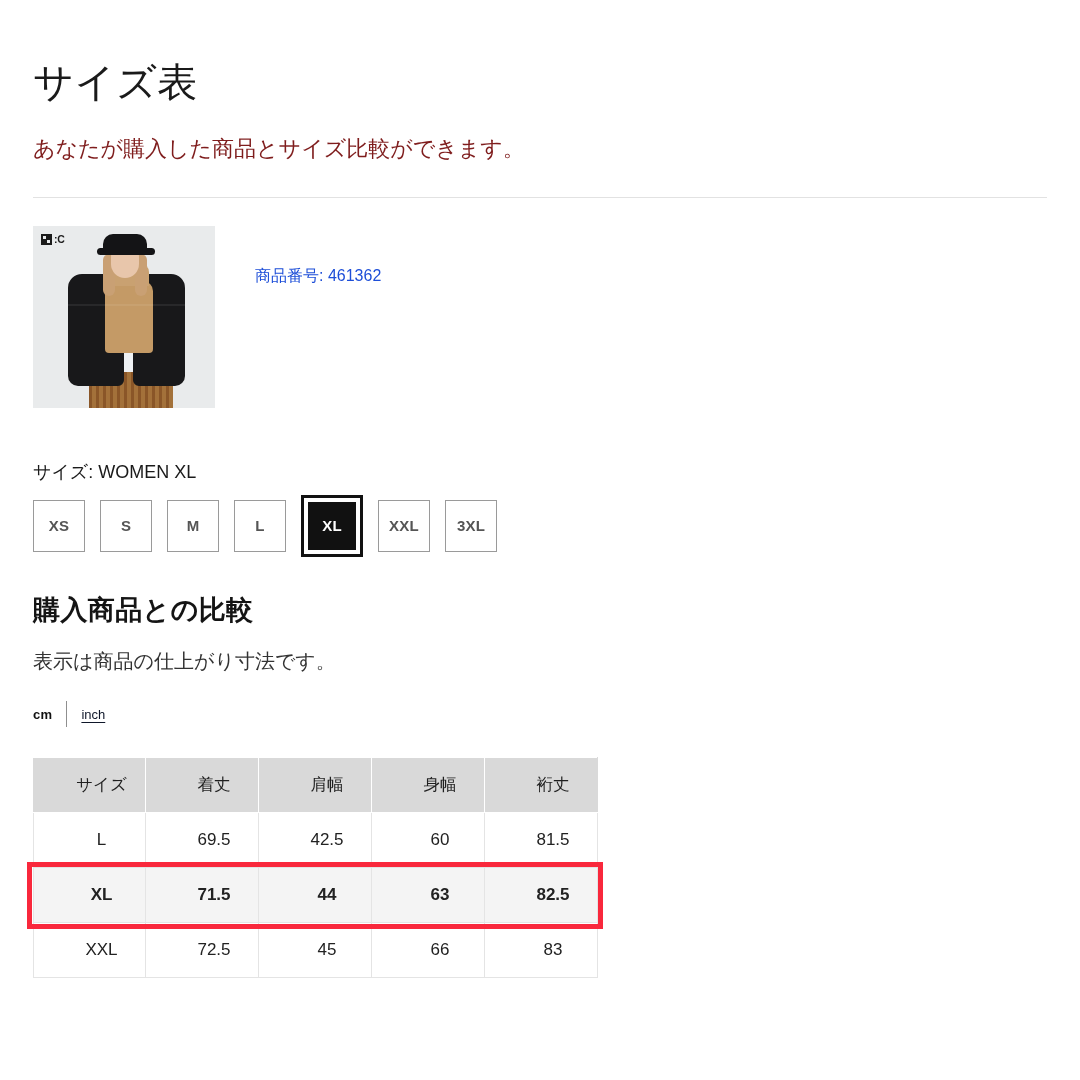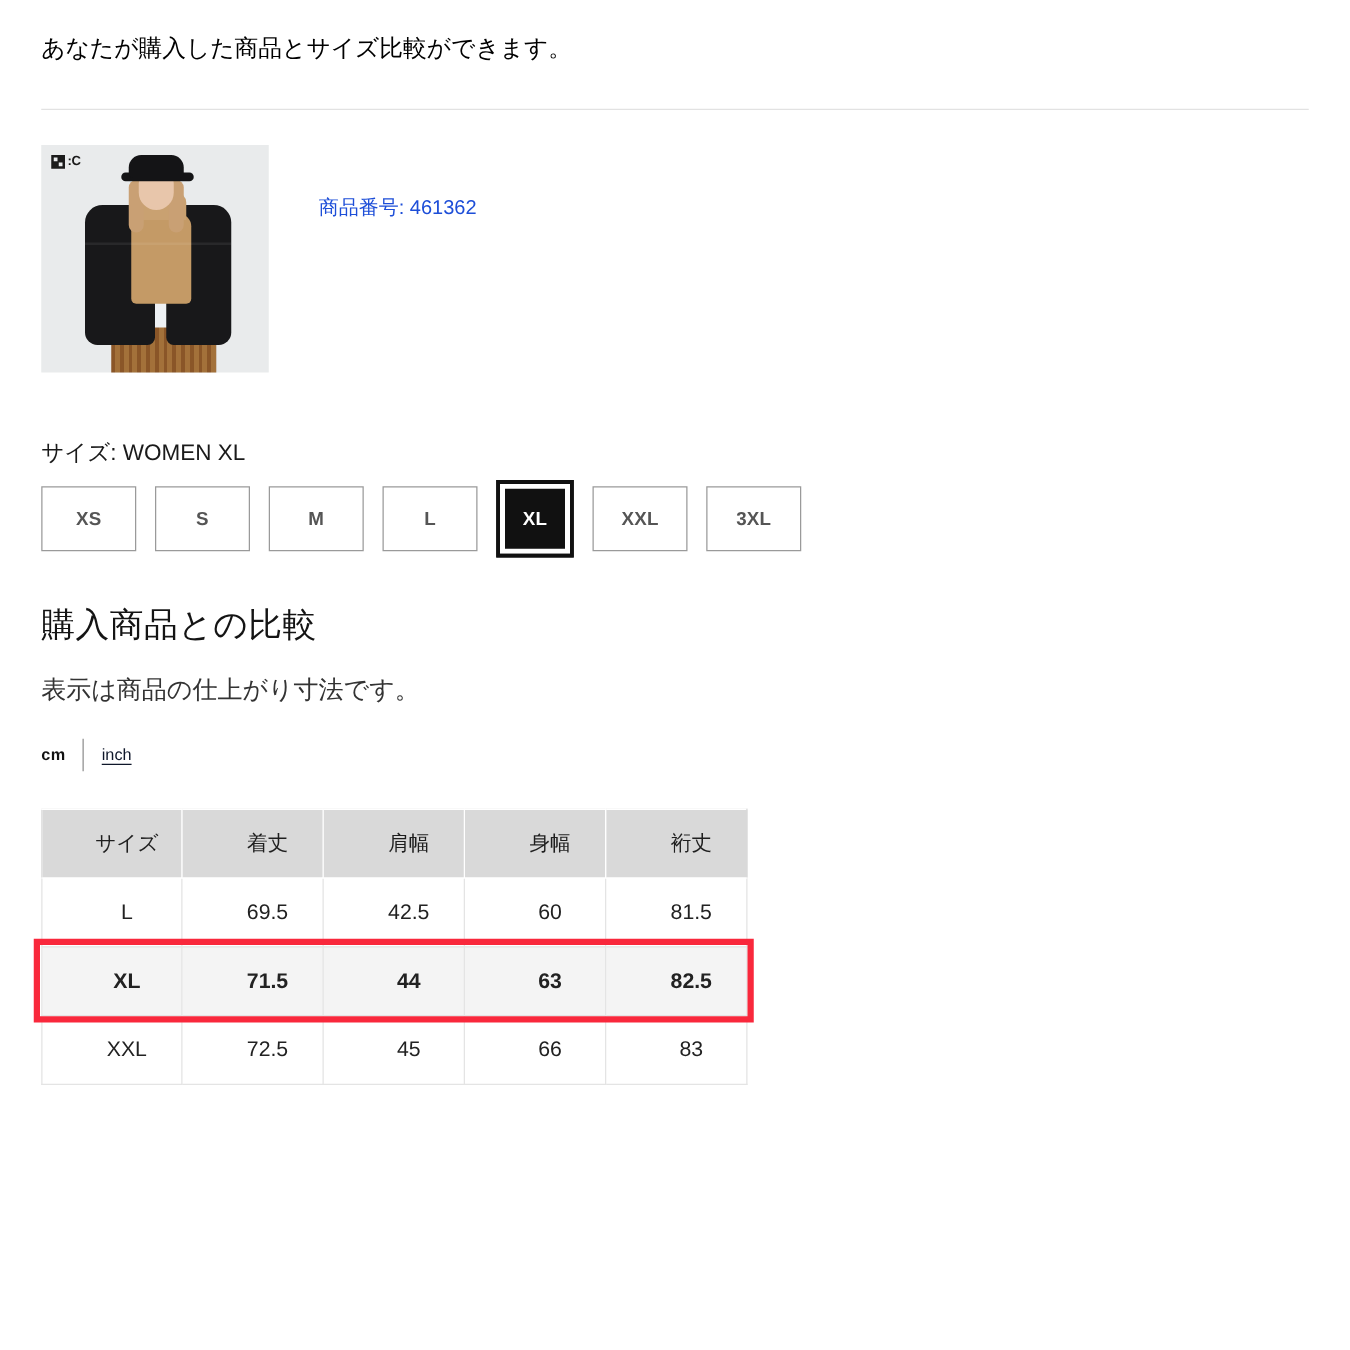--- a/index.html
+++ b/index.html
@@ -313,6 +313,7 @@
 
 <div class="page">
 
+  <h1 class="page-title">サイズ表</h1>
   <p class="page-subtitle">あなたが購入した商品とサイズ比較ができます。</p>
   <div class="divider"></div>
 

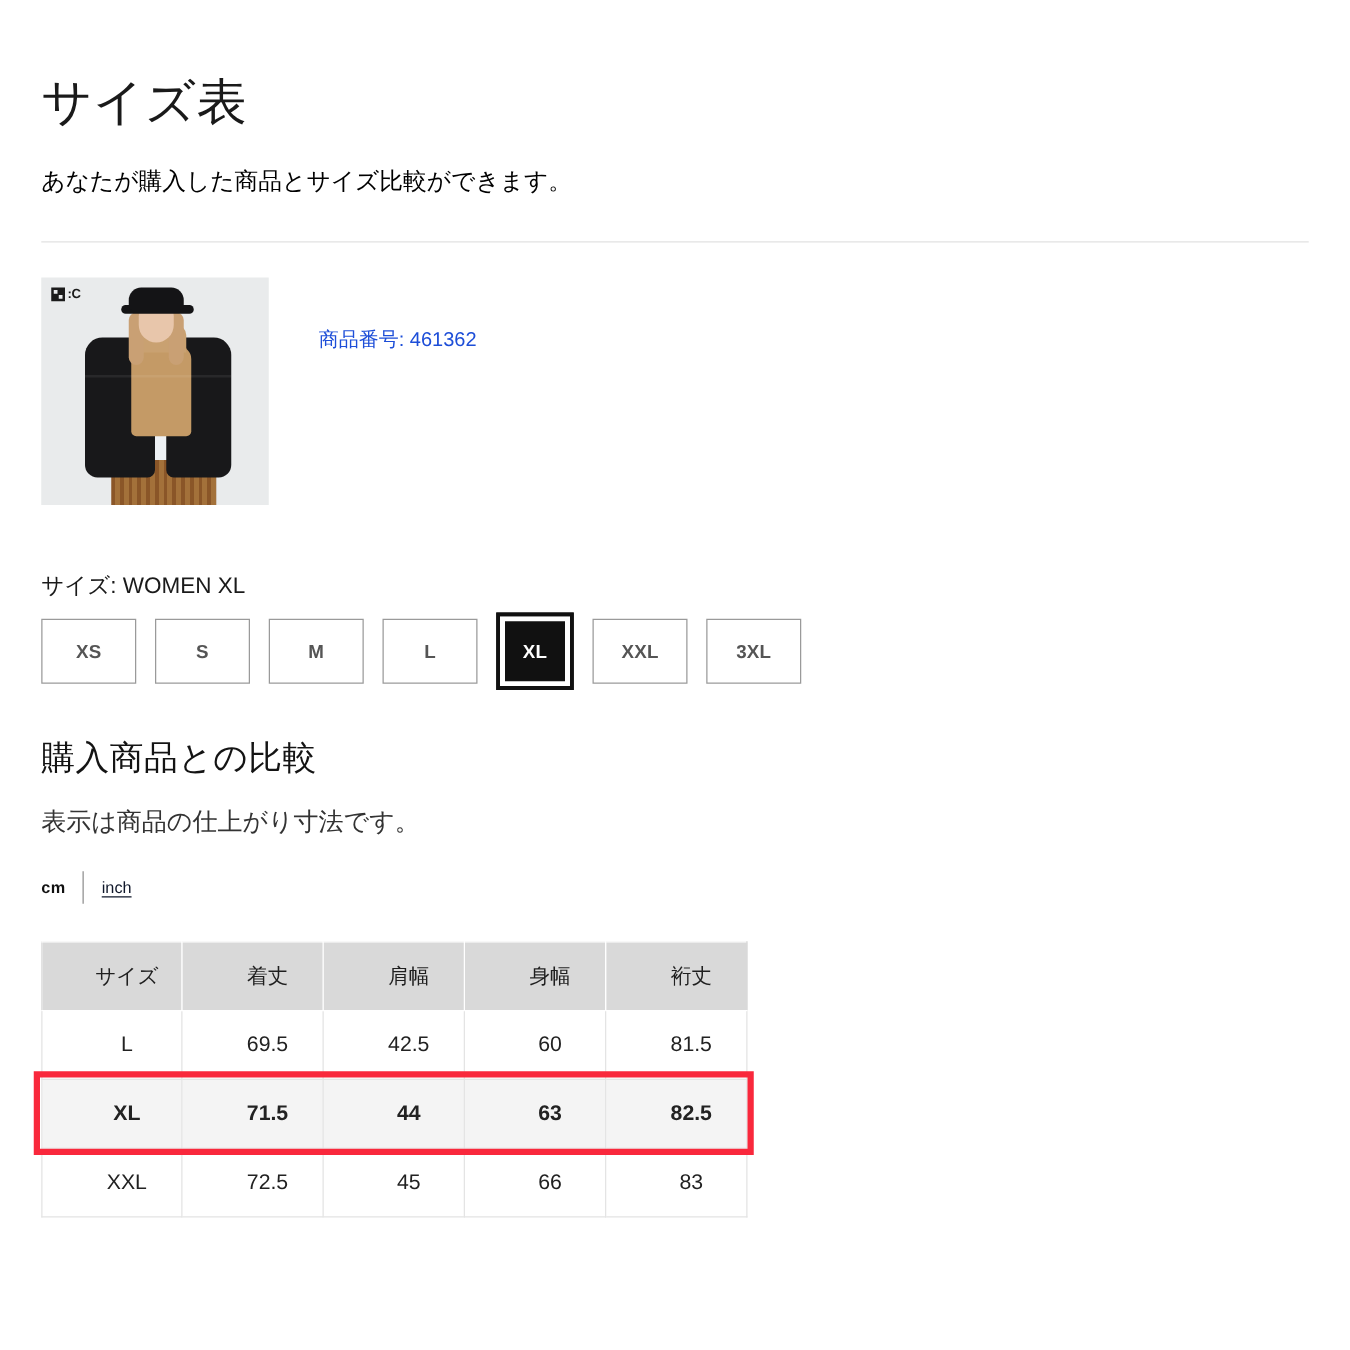--- a/index.html
+++ b/index.html
@@ -34,10 +34,10 @@
   .page-subtitle {
     margin: 0;
     padding-top: 26px;
-    font-size: 19px;
+    font-size: 22px;
     font-weight: 400;
     line-height: 1.5;
-    color: #000000;
+    color: #7f1d1d;
   }
   .divider {
     margin-top: 32px;

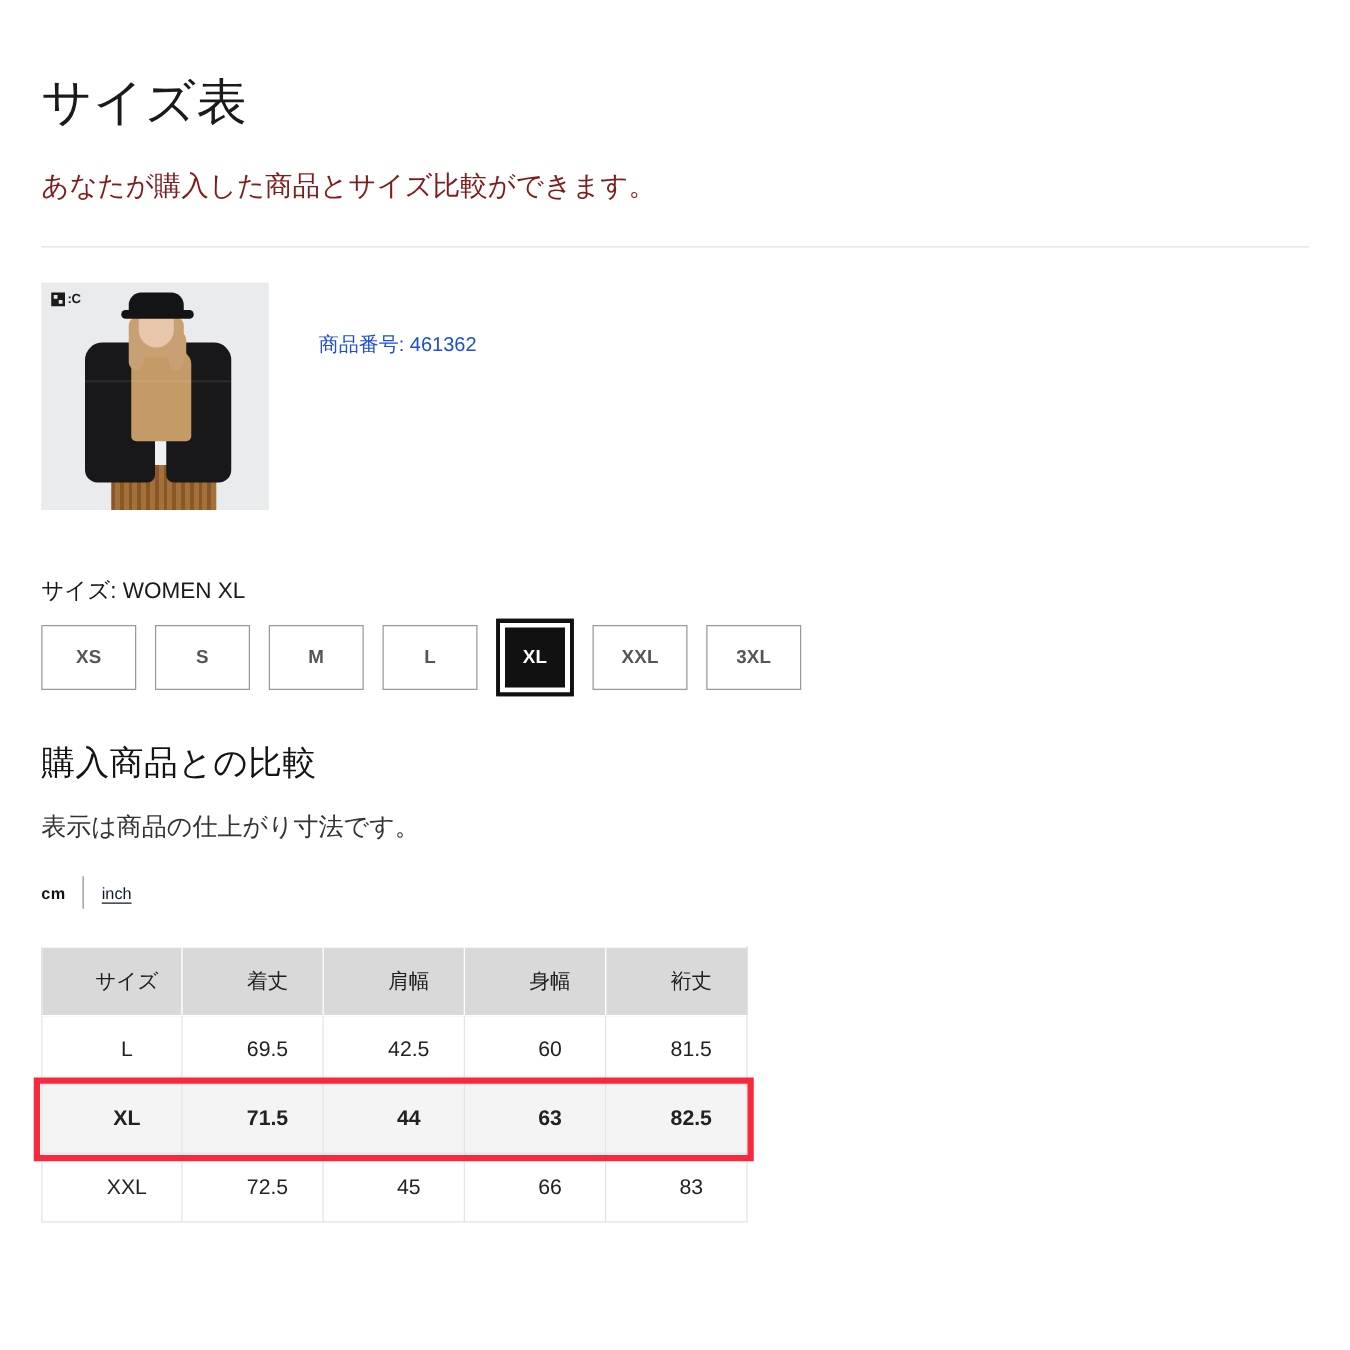--- a/index.html
+++ b/index.html
@@ -188,7 +188,7 @@
     height: 64px;
   }
   .chip {
-    width: 76px;
+    width: 52px;
     height: 52px;
     border: 1px solid #9a9a9a;
     background: #ffffff;

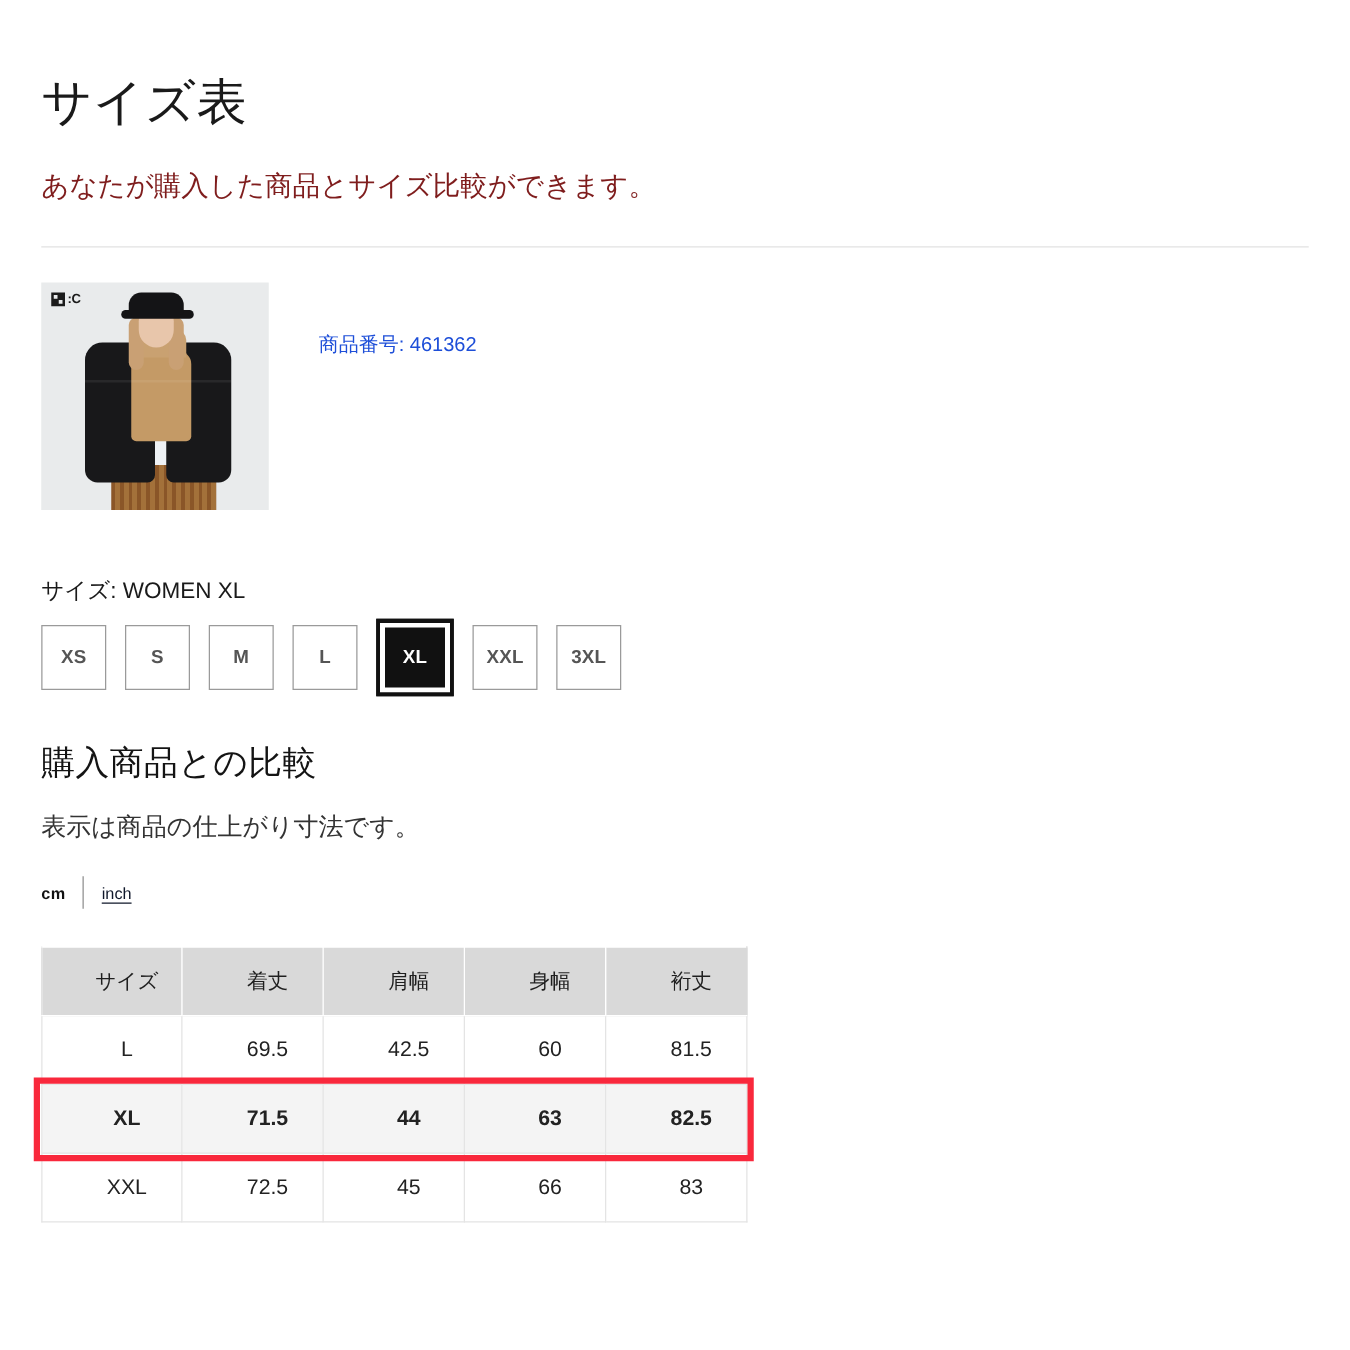--- a/index.html
+++ b/index.html
@@ -224,7 +224,7 @@
     margin: 0;
     padding-top: 44px;
     font-size: 27px;
-    font-weight: 400;
+    font-weight: 700;
     letter-spacing: 0.4px;
     color: #141414;
   }

